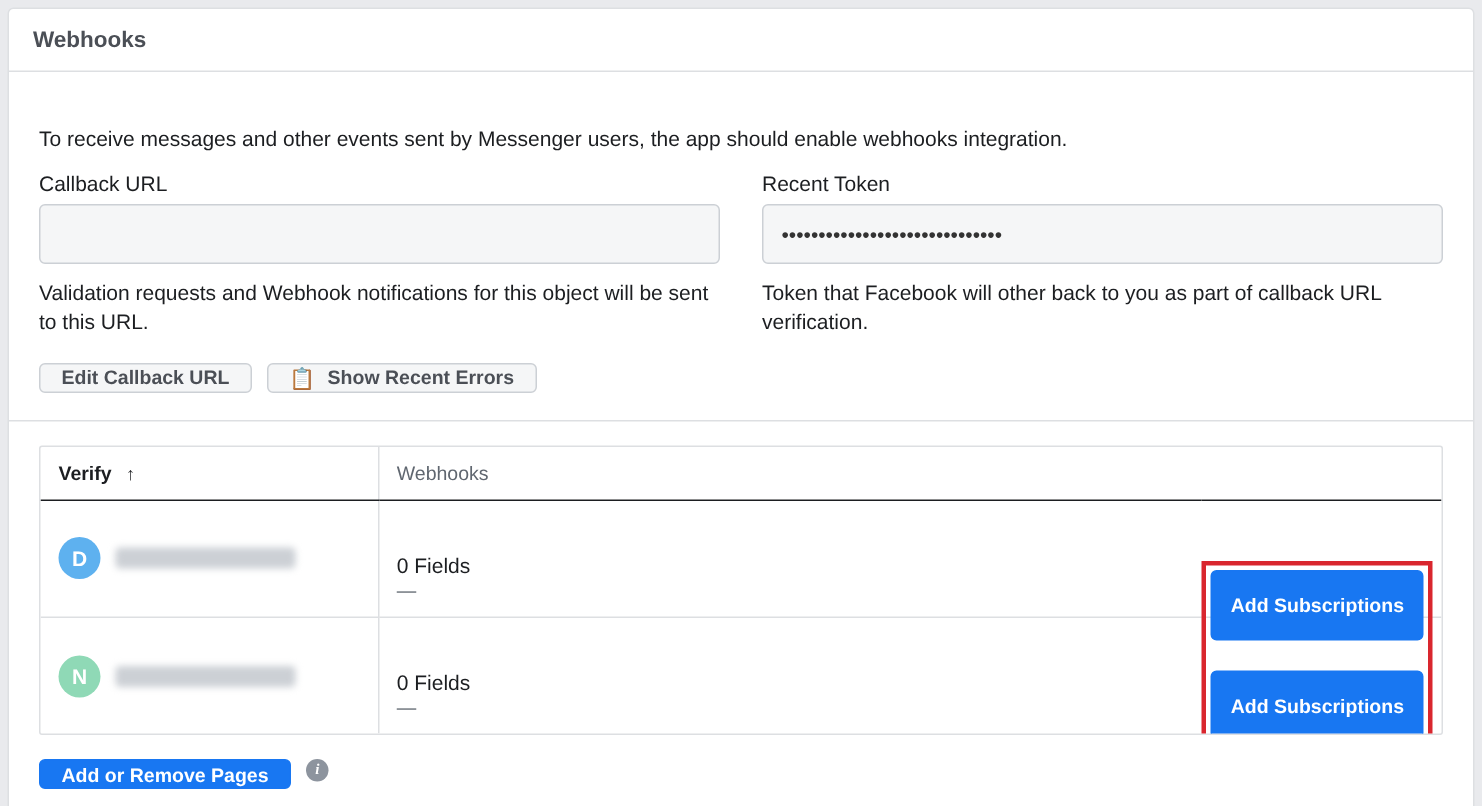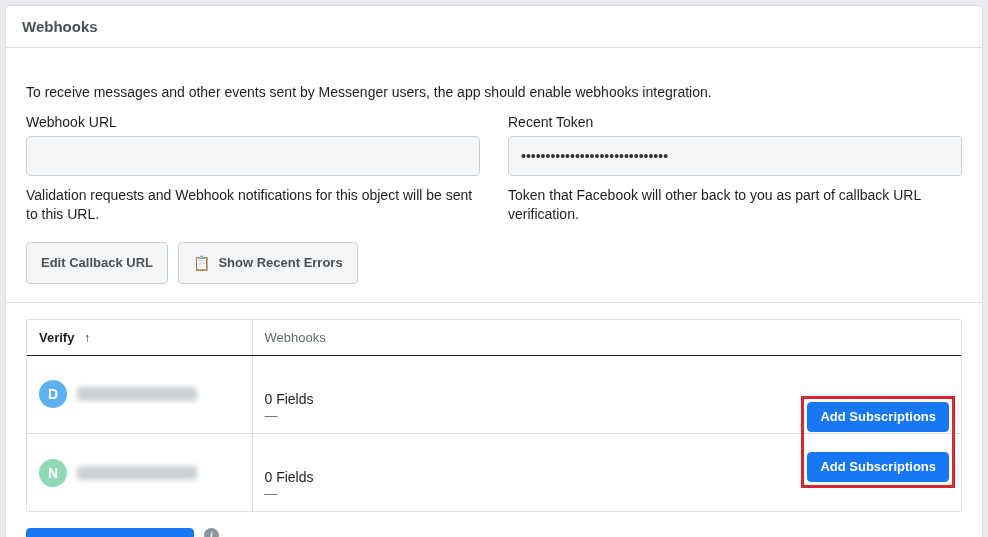--- a/index.html
+++ b/index.html
@@ -217,7 +217,7 @@
 
     <div class="form-row">
       <div class="form-col">
-        <label class="form-label">Webhook URL</label>
+        <label class="form-label">Callback URL</label>
         <input class="form-input" type="text" readonly="" value="" style="">
         <div class="form-help">Validation requests and Webhook notifications for this object will be sent to this URL.</div>
       </div>

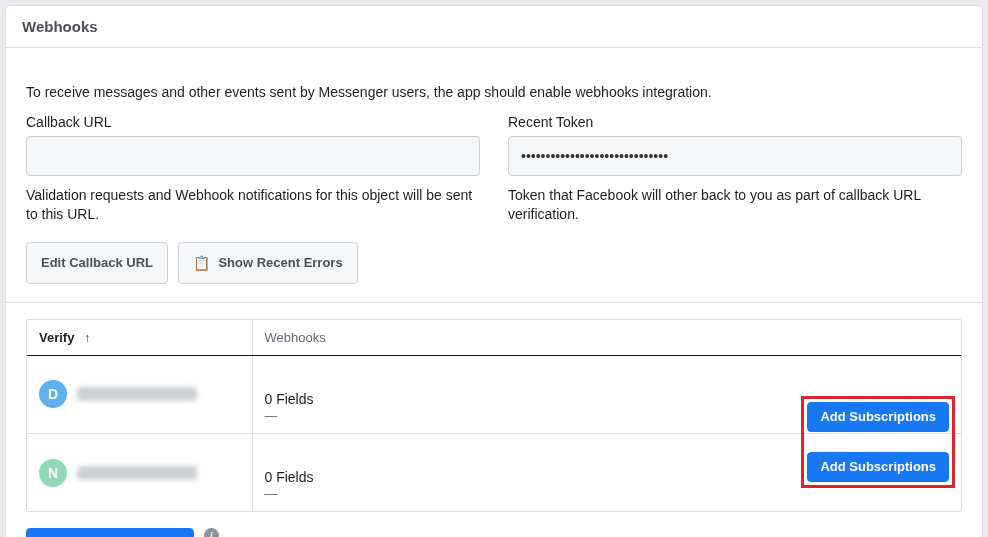--- a/index.html
+++ b/index.html
@@ -67,7 +67,7 @@
     gap: 10px;
   }
   .btn {
-    height: 42px;
+    height: 20px;
     border: 1px solid #ccd0d5;
     background: #f5f6f7;
     border-radius: 4px;

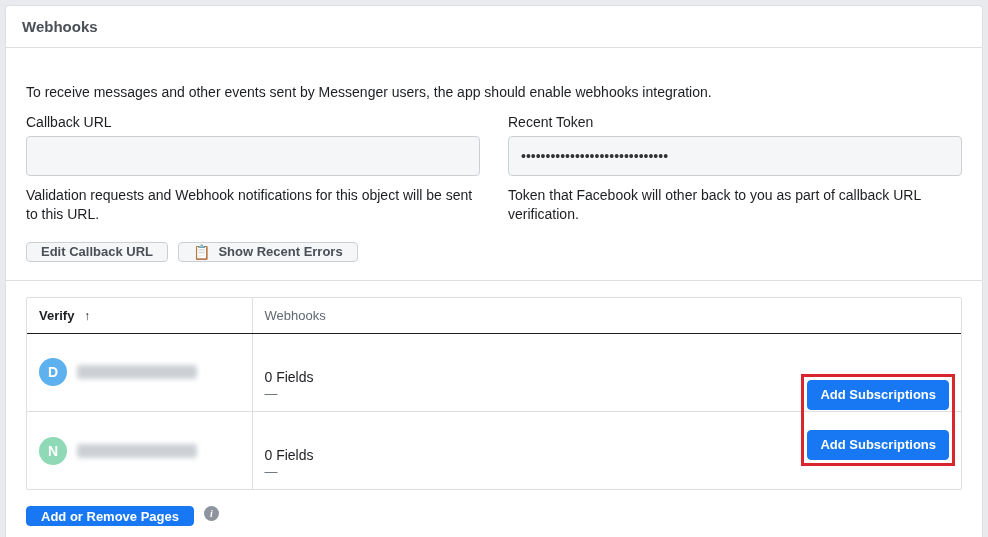--- a/index.html
+++ b/index.html
@@ -86,7 +86,7 @@
     color: #fff;
   }
   .btn-primary-sm {
-    height: 30px;
+    height: 47px;
     padding: 0 12px;
     font-size: 13px;
   }

